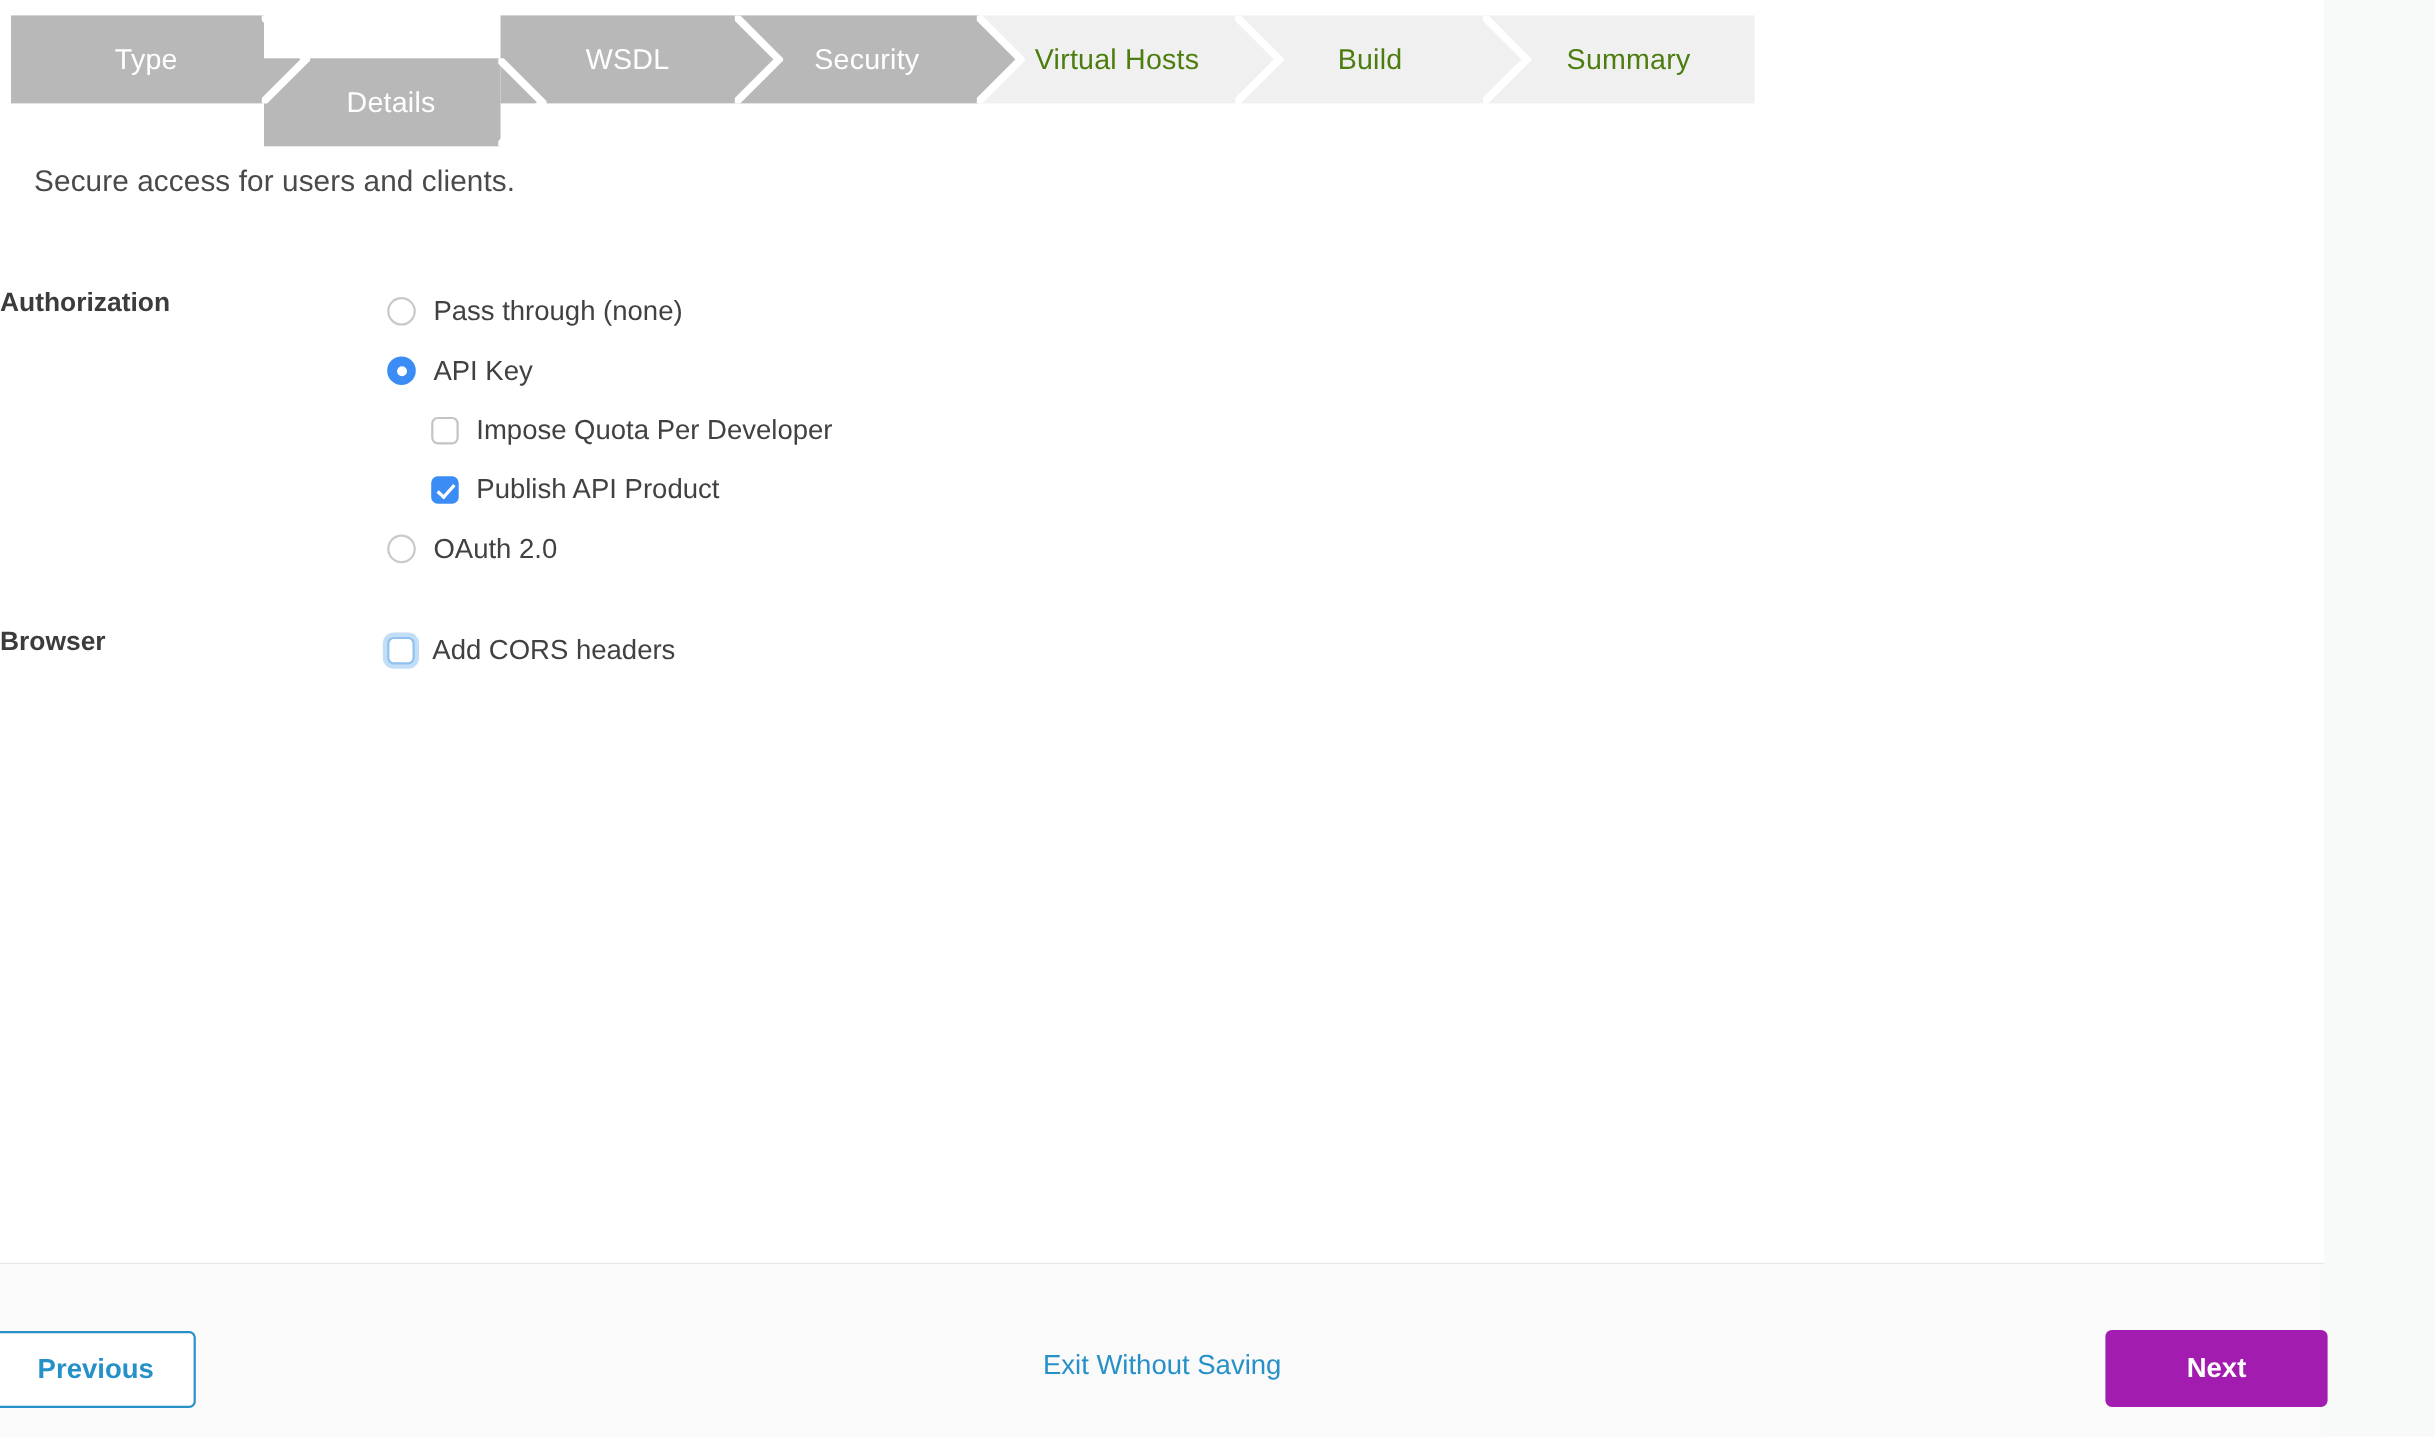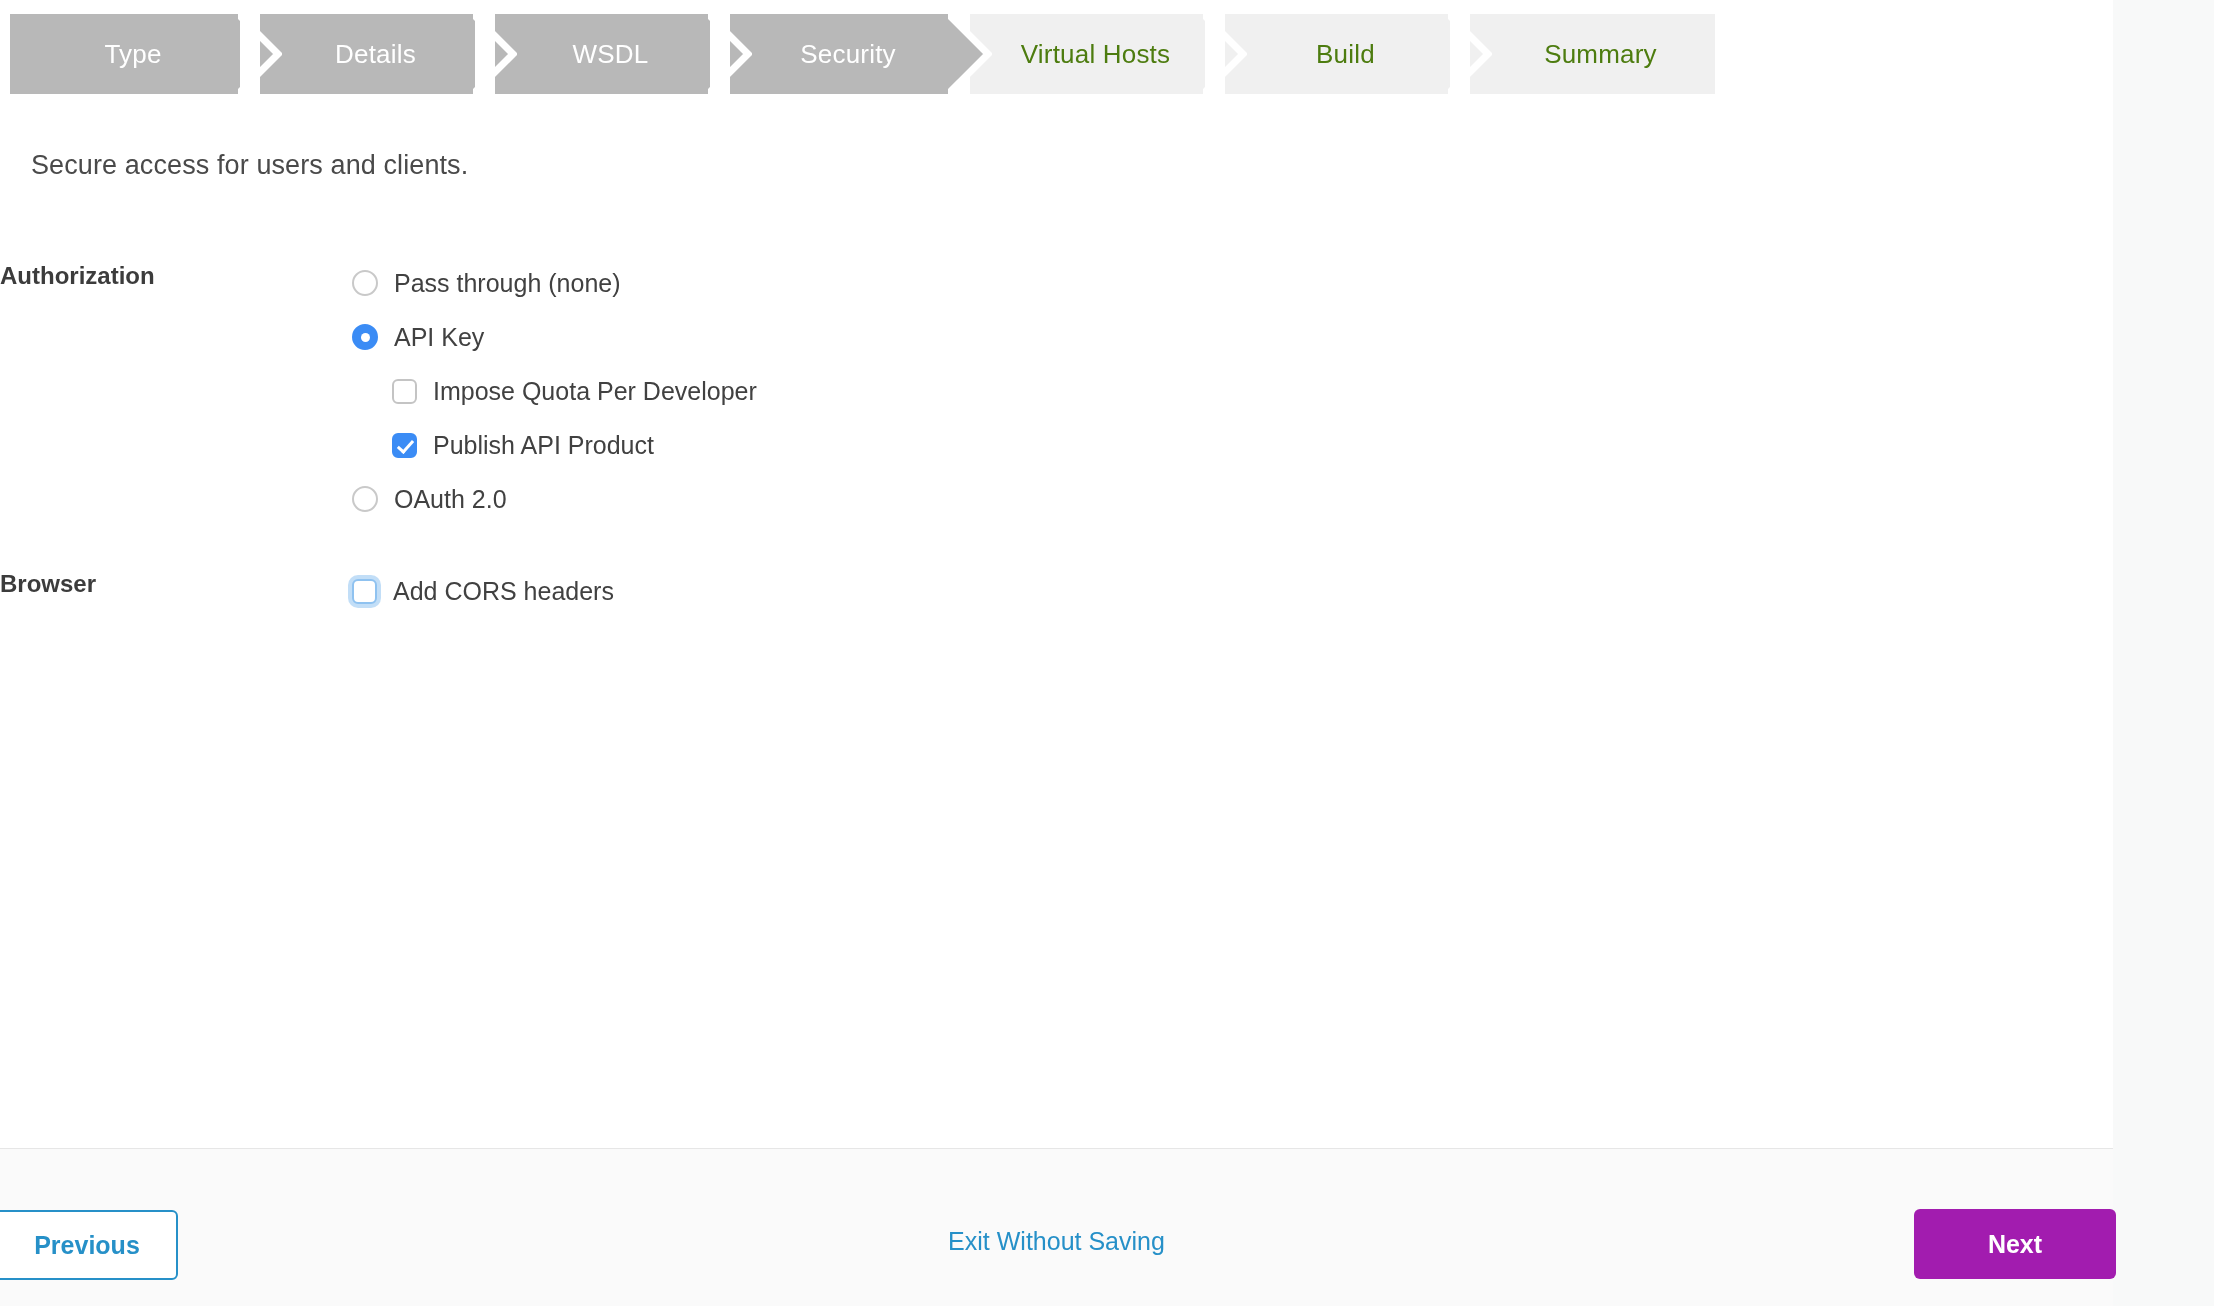--- a/index.html
+++ b/index.html
@@ -40,7 +40,6 @@
     height: 80px;
     display: flex;
     align-items: stretch;
-    gap: 20px;
   }
 
   .step {

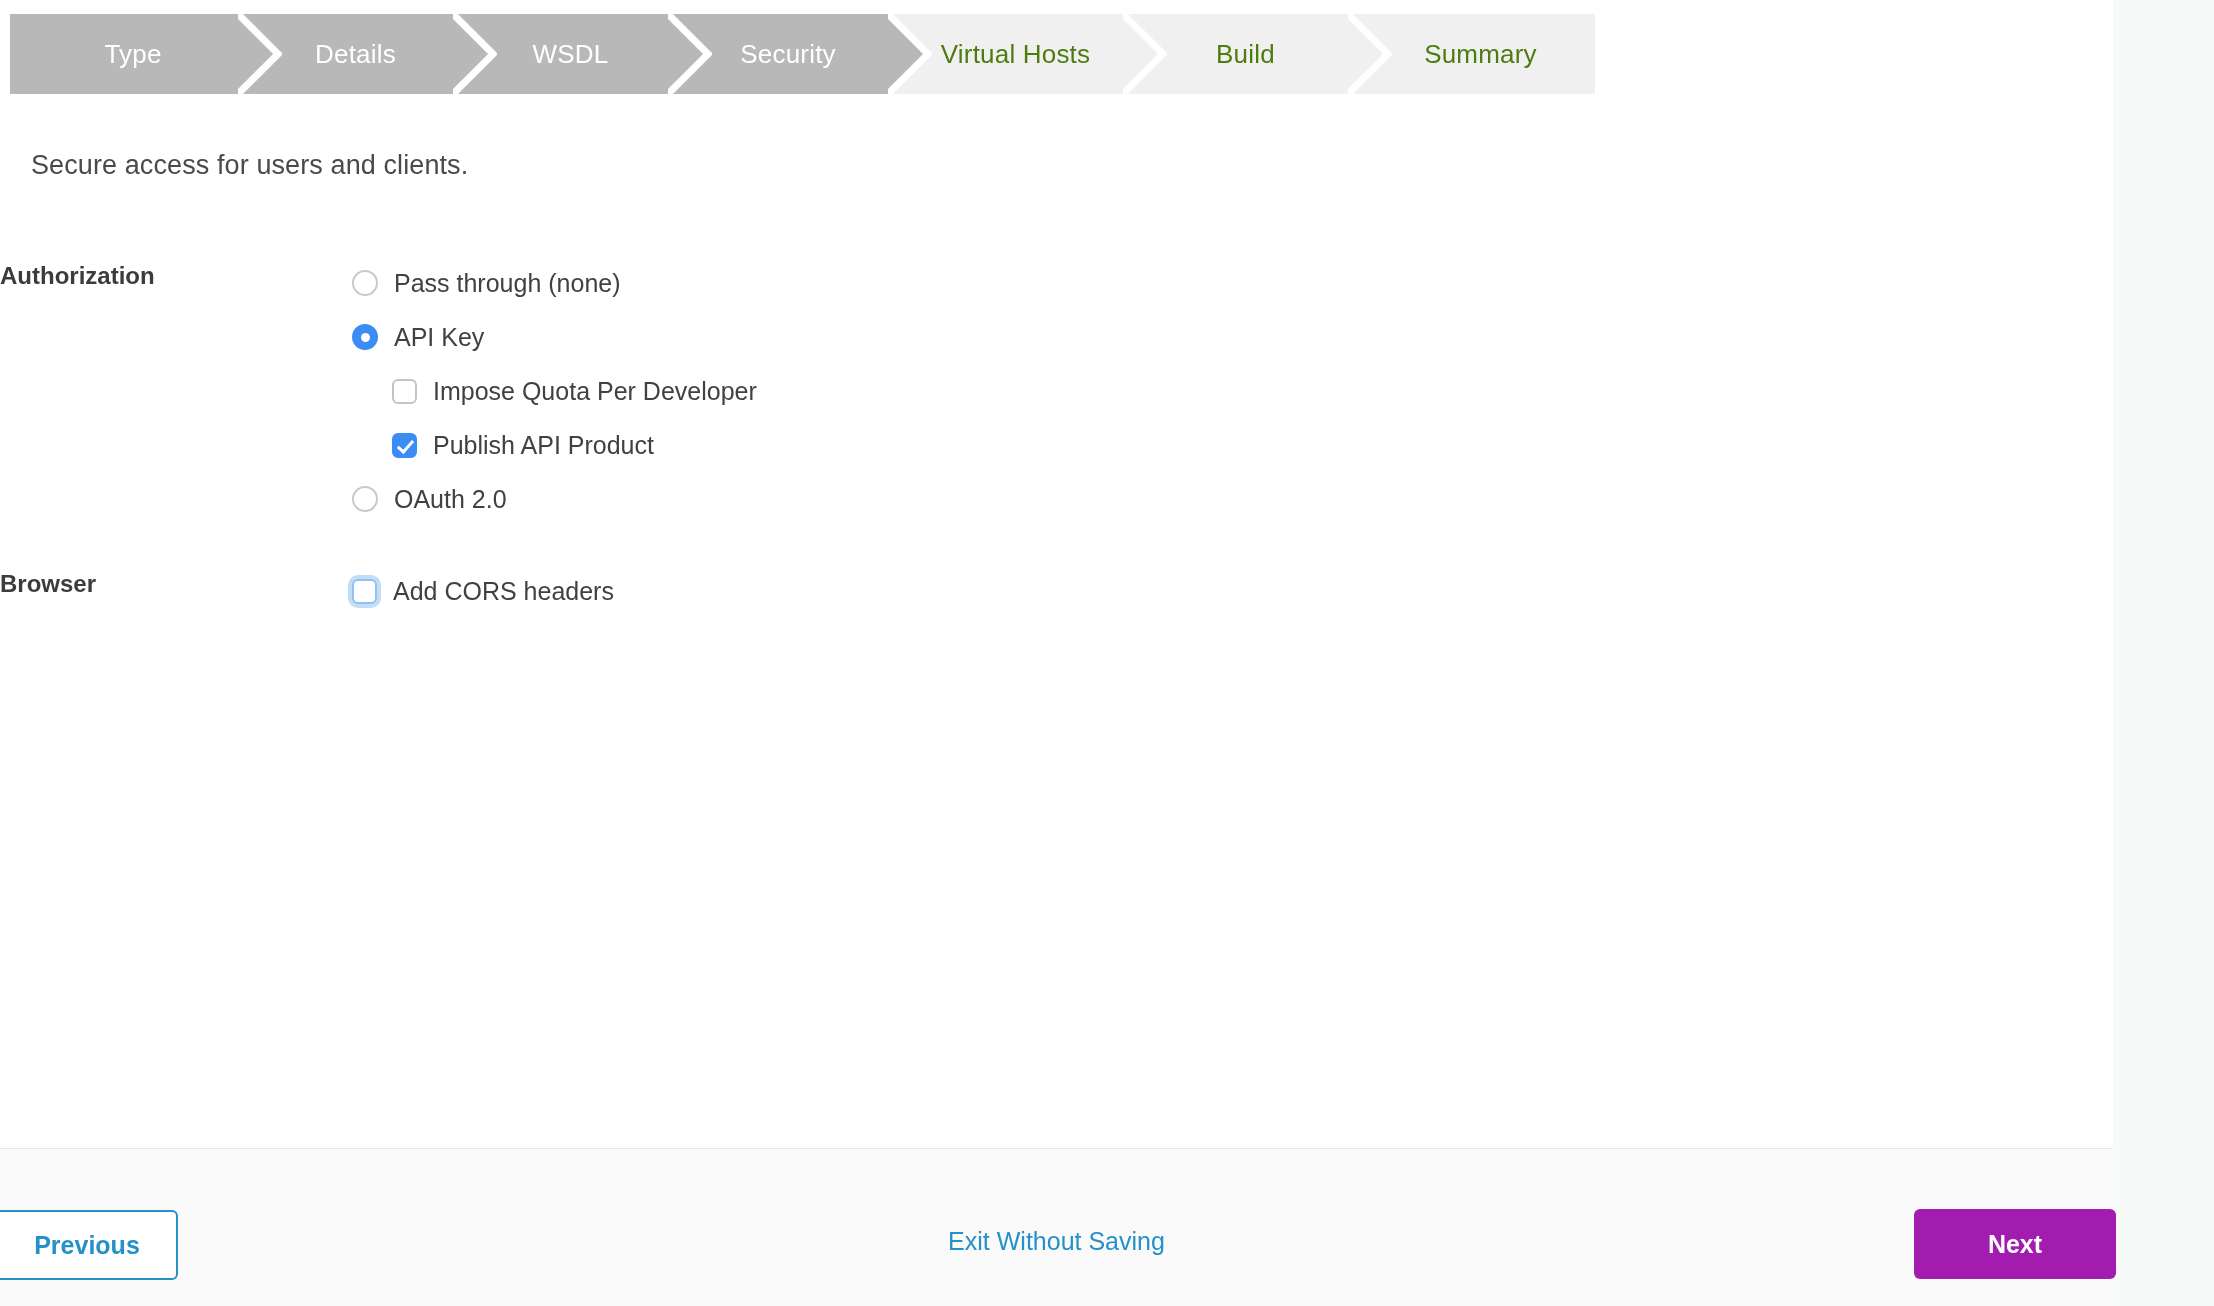--- a/index.html
+++ b/index.html
@@ -301,7 +301,7 @@
             </svg>
           </div>
         </div>
-        <div class="step done" style="width: 215px;">
+        <div class="step done" style="width: 215px; margin-top: 39px;">
           <div class="fill"></div>
           <span class="step-label">Details</span>
           <div class="sep">

